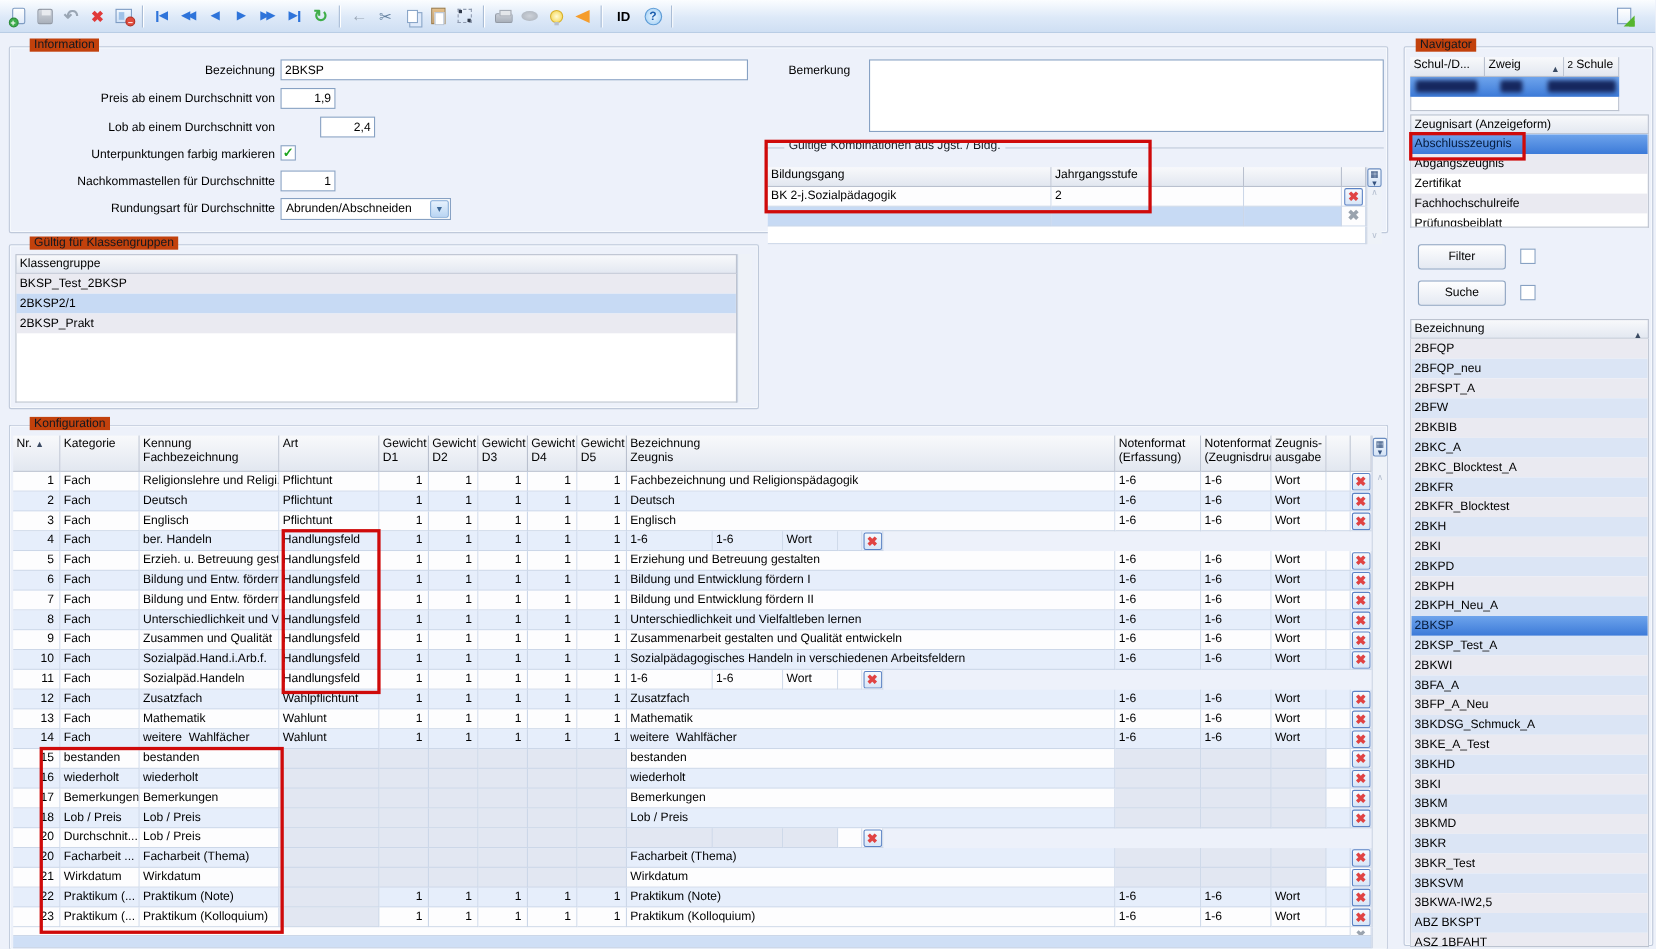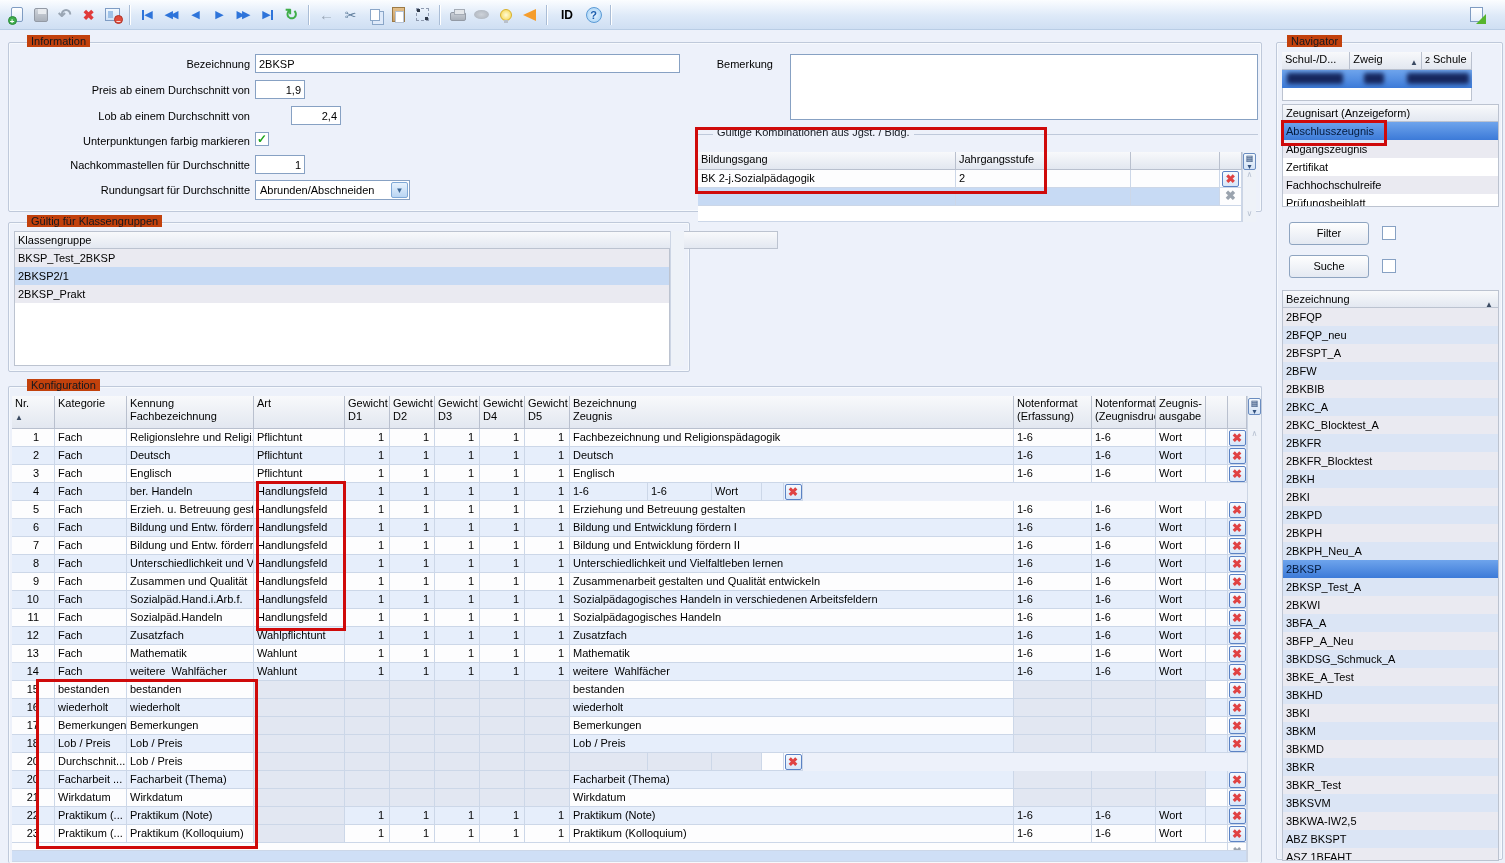--- a/index.html
+++ b/index.html
@@ -267,7 +267,7 @@
 <div class="group" style="left:8px;top:222px;width:682px;height:150px">
   <span class="gtitle">Gültig für Klassengruppen</span>
 </div>
-<div class="lsthead" style="position:absolute;left:14px;top:231px;width:764px">Klassengruppe</div>
+<div class="lsthead" style="position:absolute;left:14px;top:231px;width:656px">Klassengruppe</div>
 <div class="lstbox" style="left:14px;top:249px;width:656px;height:117px;border-top:none">
   <div id="klassen-rows">
       <div class="lrow a0">BKSP_Test_2BKSP</div>

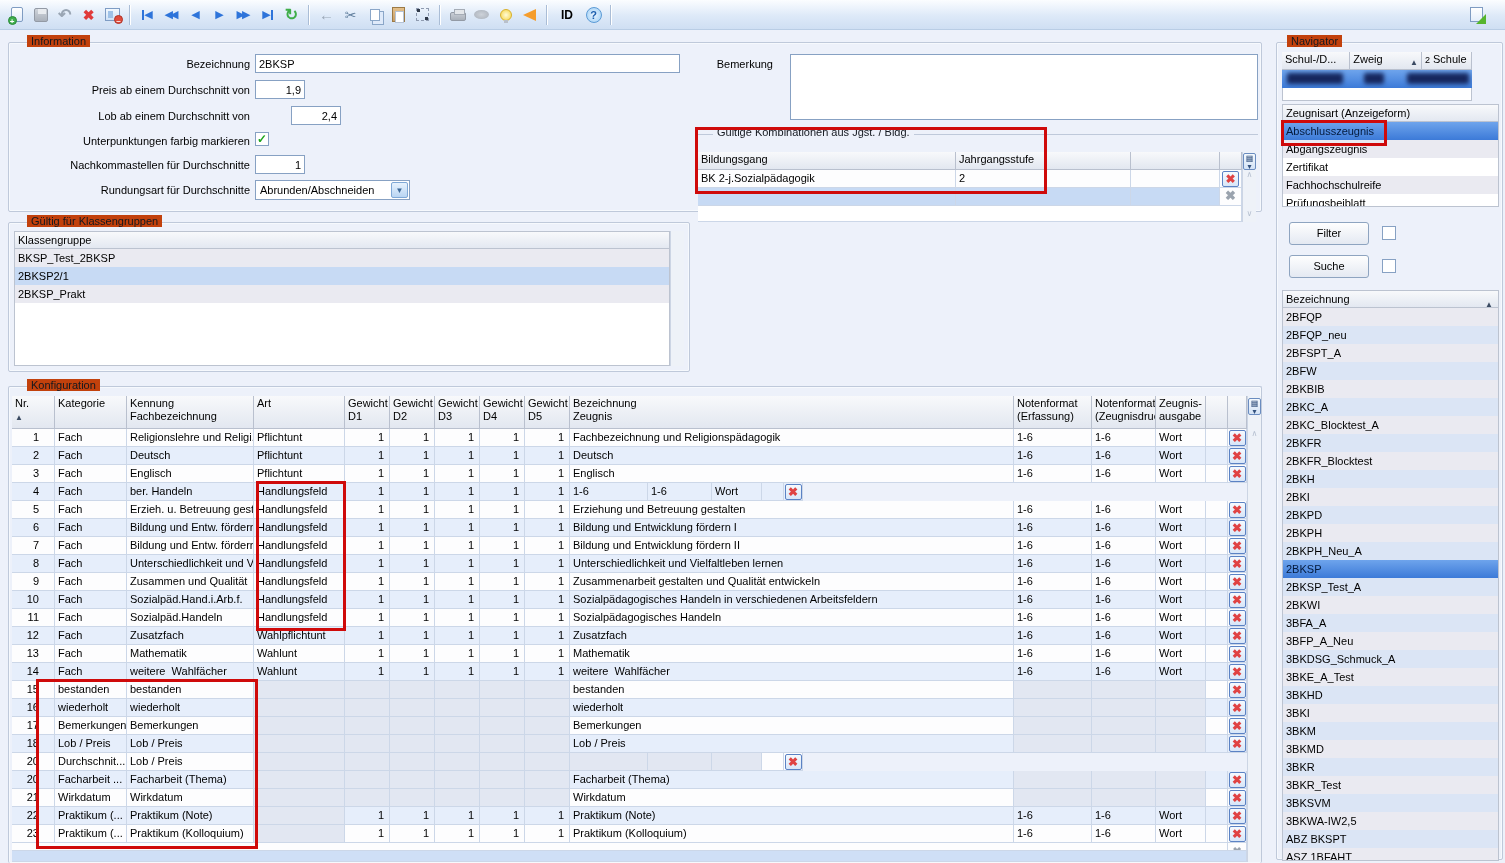--- a/index.html
+++ b/index.html
@@ -84,7 +84,7 @@
   .cell.muted{background:#e2e7f2 !important}
   .hcell{background:linear-gradient(#f8f9fb,#e2e7f0);border-right:1px solid #b9c0ce;border-bottom:1px solid #b9c0ce;
         padding:1px 3px;white-space:pre-line;line-height:13px;overflow:hidden}
-  .c-nr{width:43px;text-align:right;padding-right:15px}
+  .c-nr{width:43px;text-align:right;padding-right:5px}
   .c-kat{width:72px}
   .c-ken{width:127px}
   .c-art{width:91px}

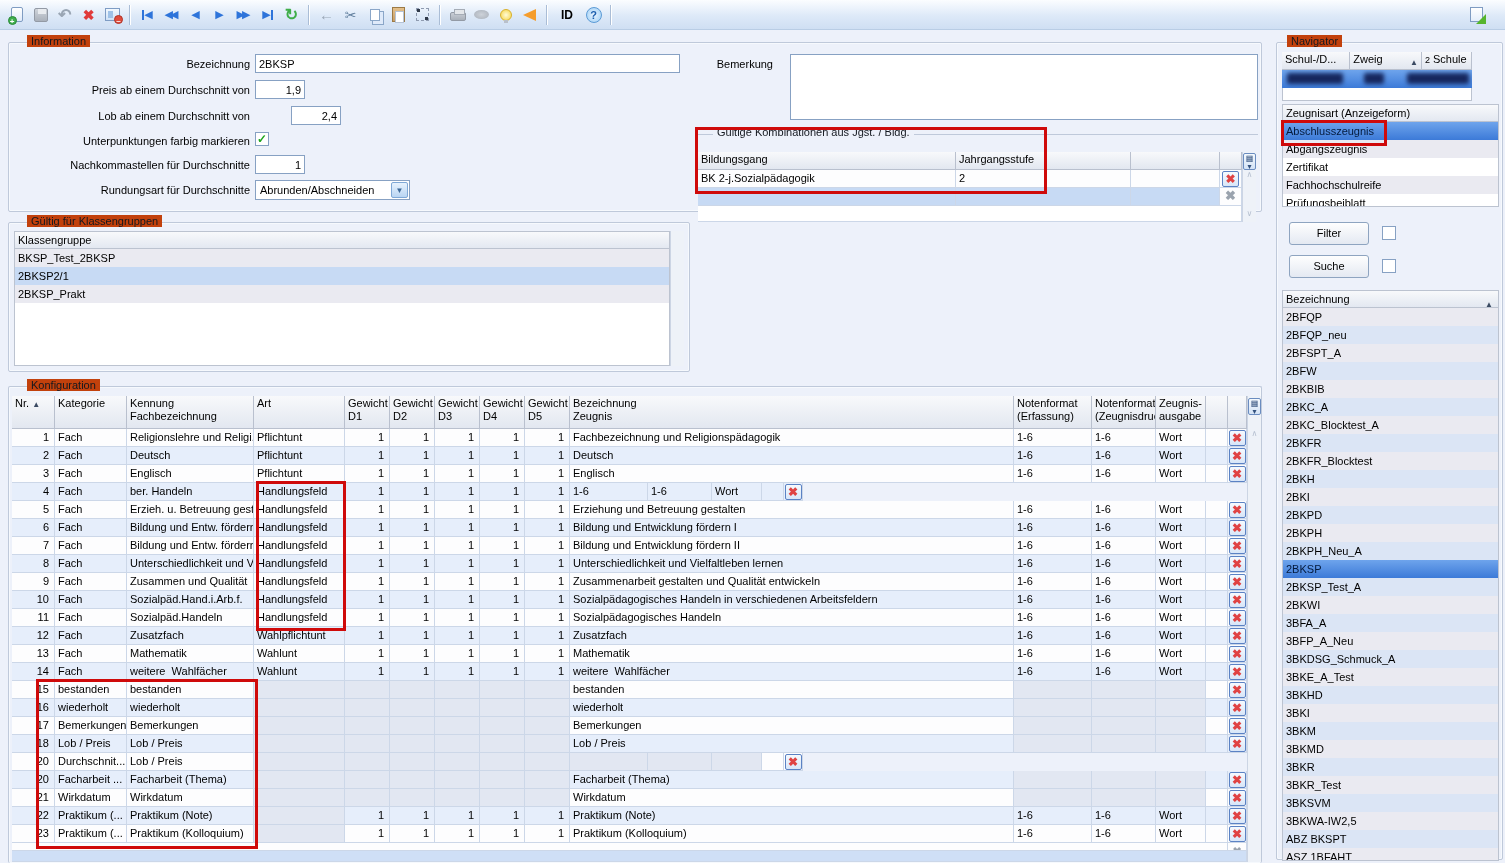--- a/index.html
+++ b/index.html
@@ -492,7 +492,6 @@
           <div class="cell c-d">1</div>
           <div class="cell c-d">1</div>
           <div class="cell c-d">1</div>
-          <div class="cell c-bez">Sozialpädagogisches Handeln</div>
           <div class="cell c-nf1">1-6</div>
           <div class="cell c-nf2">1-6</div>
           <div class="cell c-aus">Wort</div>

